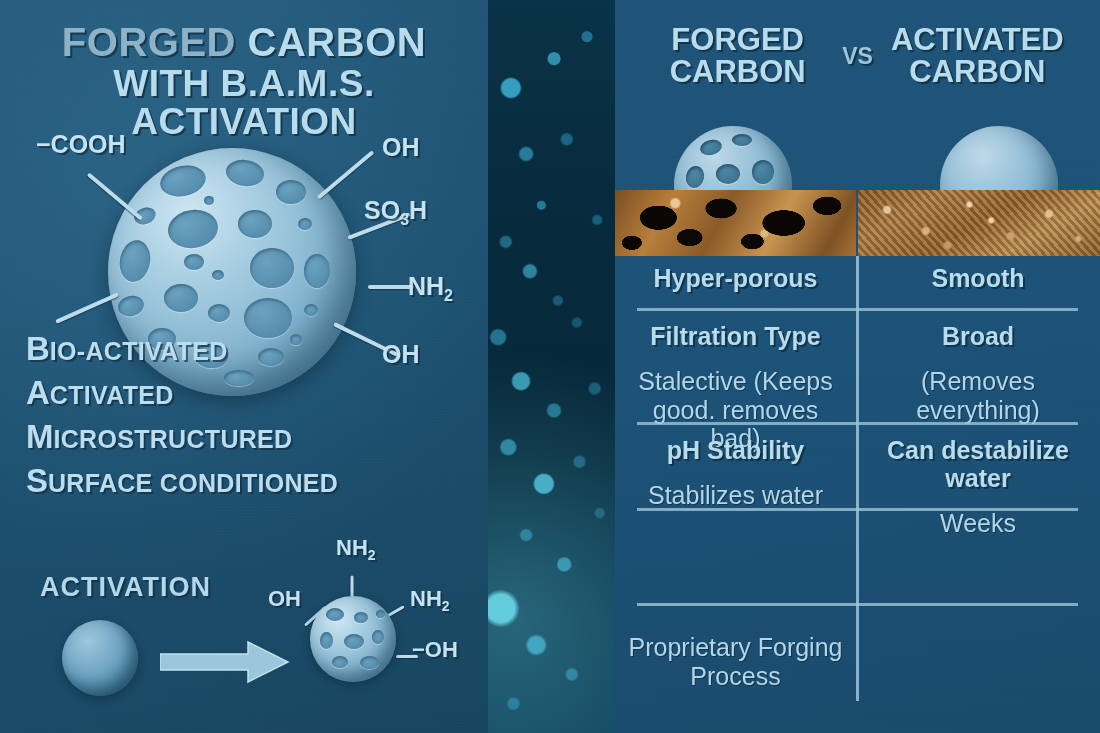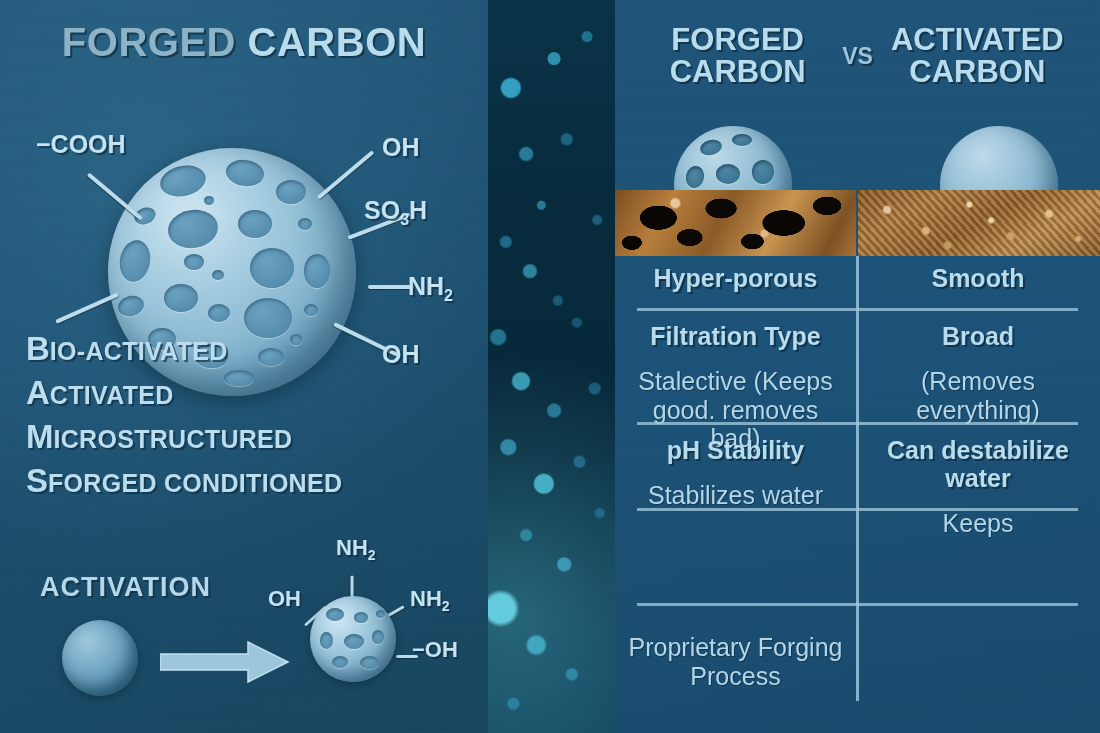--- a/index.html
+++ b/index.html
@@ -207,6 +207,7 @@
         <span class="w-dark">FORGED</span>
         <span class="w-light">CARBON</span>
       </div>
+      <div class="t-line t2">WITH B.A.M.S. ACTIVATION</div>
     </div>
 
     <div class="molecule-big">

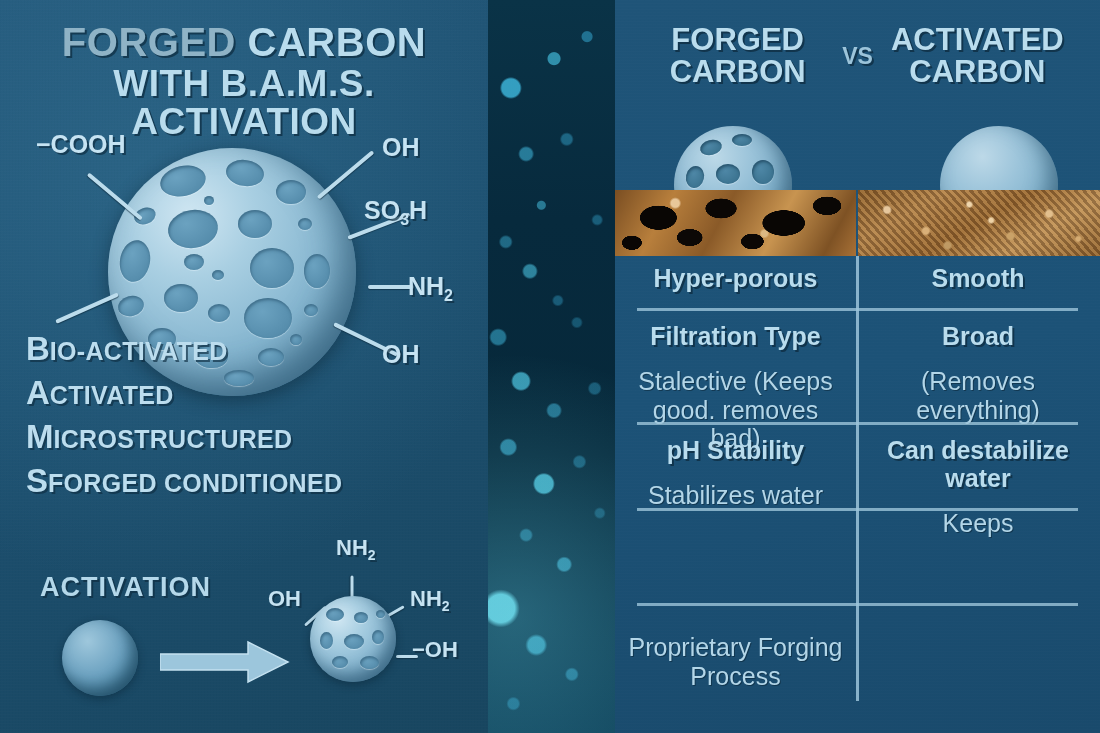--- a/index.html
+++ b/index.html
@@ -264,7 +264,7 @@
         <span class="bams-cap">M</span><span class="bams-rest">ICROSTRUCTURED</span>
       </div>
       <div class="bams-row">
-        <span class="bams-cap">S</span><span class="bams-rest">FORGED CONDITIONED</span>
+        <span class="bams-cap">S</span><span class="bams-rest">URFACE CONDITIONED</span>
       </div>
     </div>
 

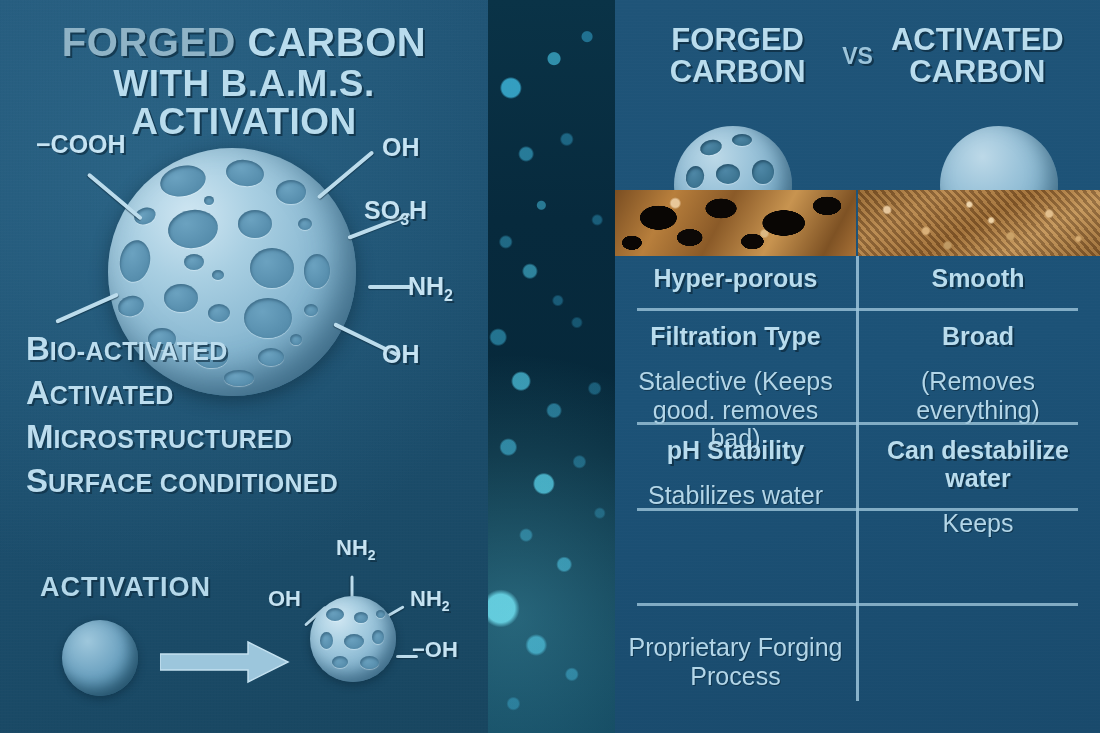--- a/index.html
+++ b/index.html
@@ -361,7 +361,7 @@
       </div>
       <div class="cmp-cell right">
         <div class="cmp-head">Can destabilize water</div>
-        <div class="cmp-sub">Keeps</div>
+        <div class="cmp-sub">Weeks</div>
       </div>
     </div>
     <div class="cmp-hline" style="top:252px;"></div>

